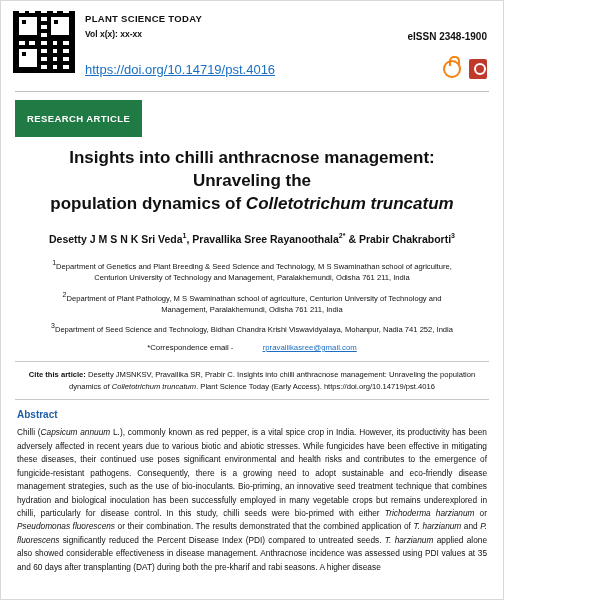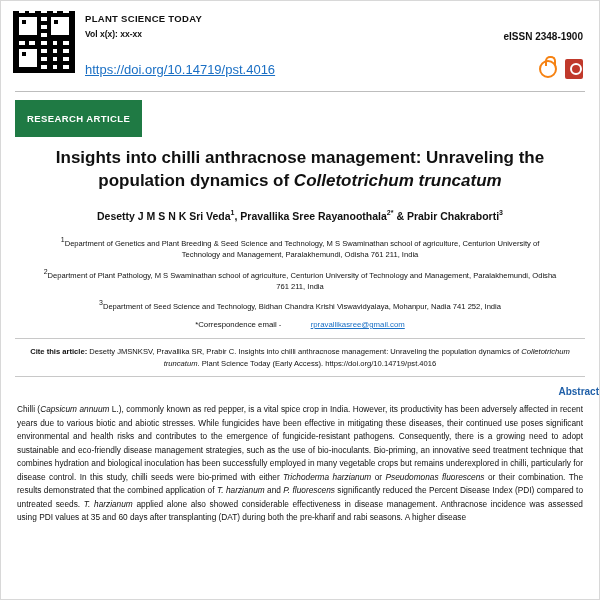--- a/index.html
+++ b/index.html
@@ -16,7 +16,7 @@
   }
   .page {
     position: relative;
-    width: 600px;
+    width: 504px;
     height: 600px;
     border: 1px solid #d8d8d8;
     box-sizing: border-box;

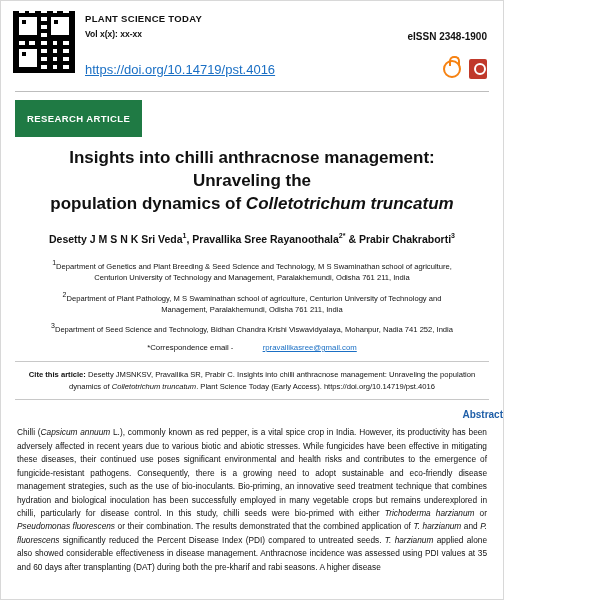--- a/index.html
+++ b/index.html
@@ -240,7 +240,6 @@
     font-size: 10px;
     font-weight: bold;
     color: #1f5fa8;
-    text-align: right;
   }
   .abstract-body {
     margin: 6px 16px 0 16px;

